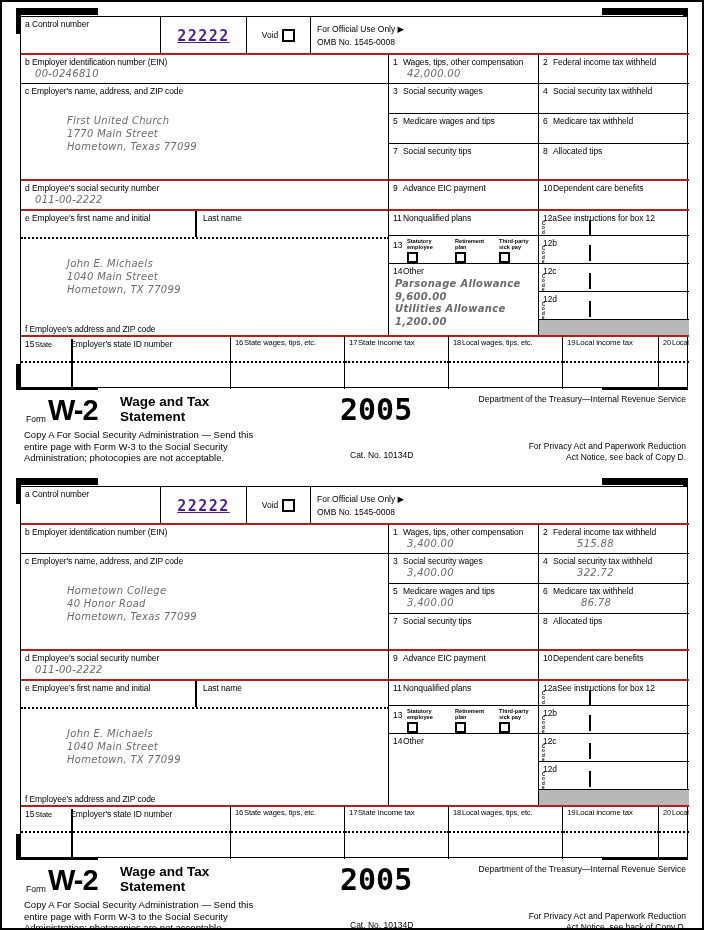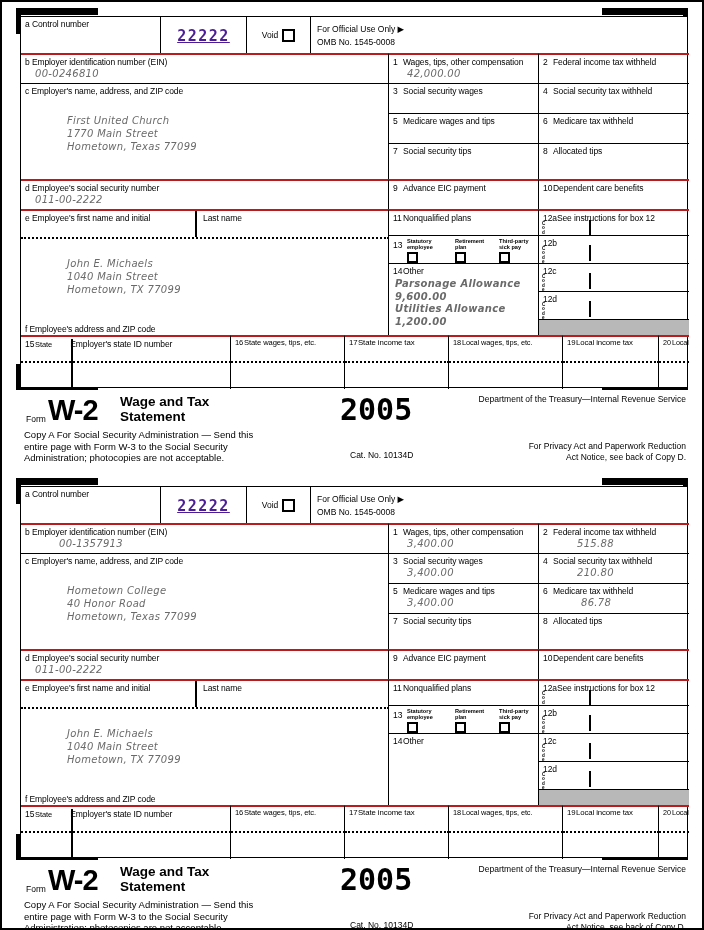--- a/index.html
+++ b/index.html
@@ -412,7 +412,6 @@
 
       <div class="cell thickt br" style="left:0;top:36px;width:368px;height:30px;">
         <div class="lbl">b  Employer identification number (EIN)</div>
-        <div class="val" style="padding-left:38px;">00-1357913</div>
       </div>
       <div class="cell thickt br" style="left:368px;top:36px;width:150px;height:30px;">
         <div class="lbl"><span class="num">1</span><span>Wages, tips, other compensation</span></div>

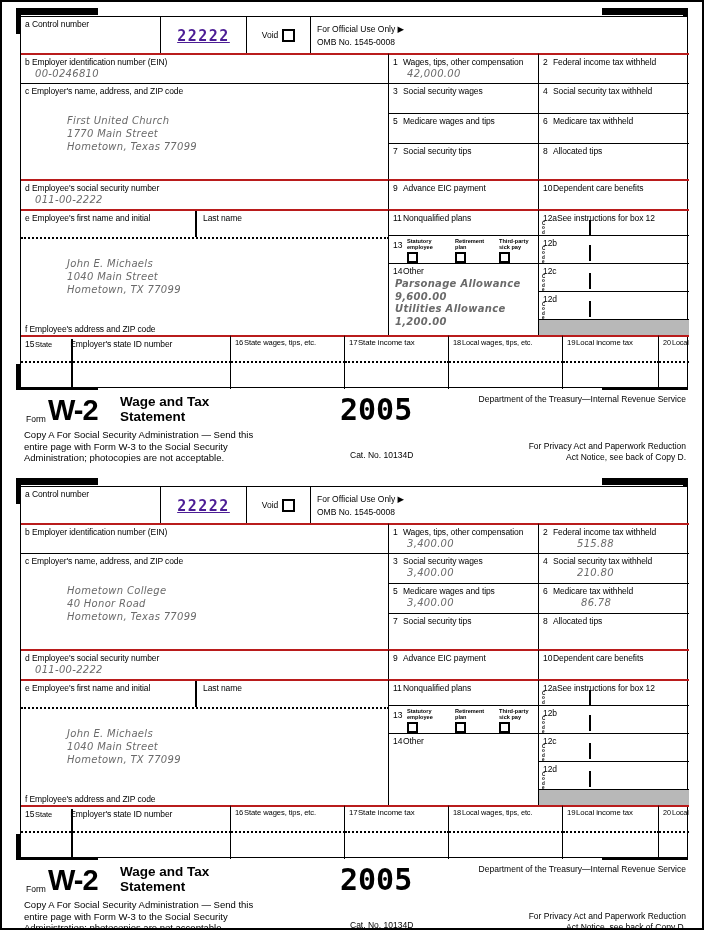--- a/index.html
+++ b/index.html
@@ -434,7 +434,7 @@
       </div>
       <div class="cell bt" style="left:518px;top:66px;width:150px;height:30px;">
         <div class="lbl"><span class="num">4</span><span>Social security tax withheld</span></div>
-        <div class="val" style="padding-left:38px;">210.80</div>
+        <div class="val" style="padding-left:38px;">322.72</div>
       </div>
 
       <div class="cell bt br" style="left:368px;top:96px;width:150px;height:30px;">

